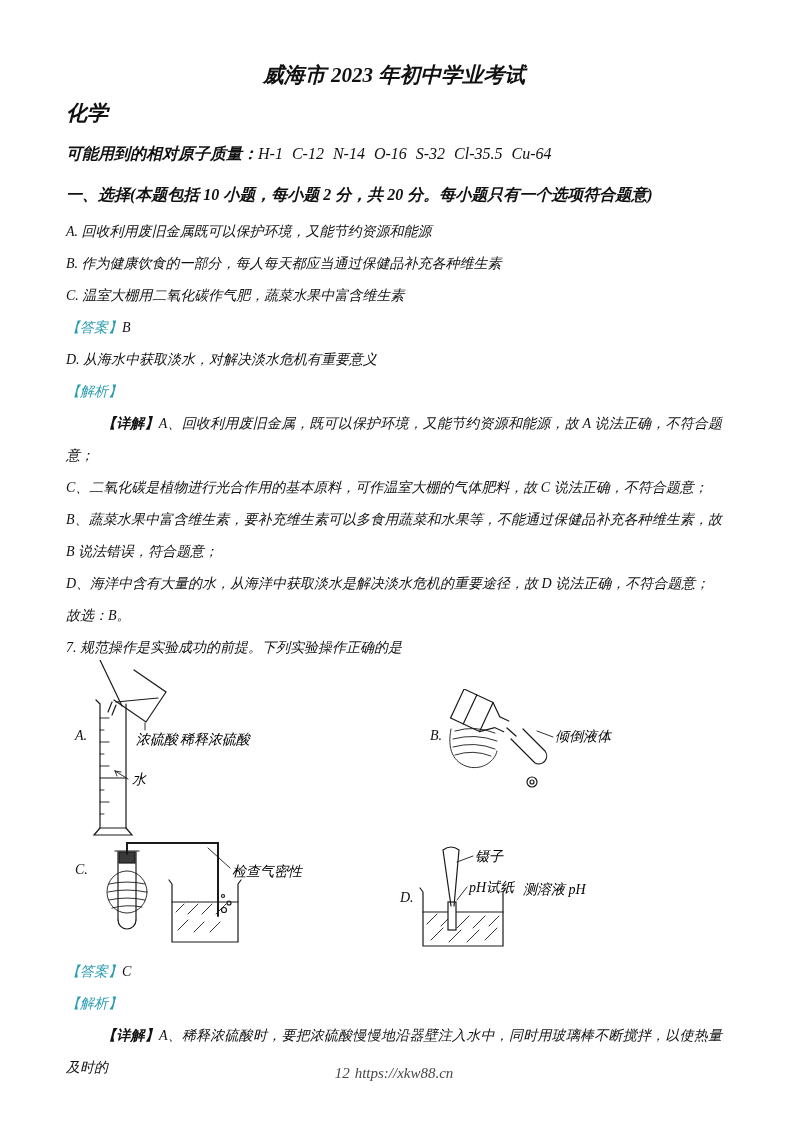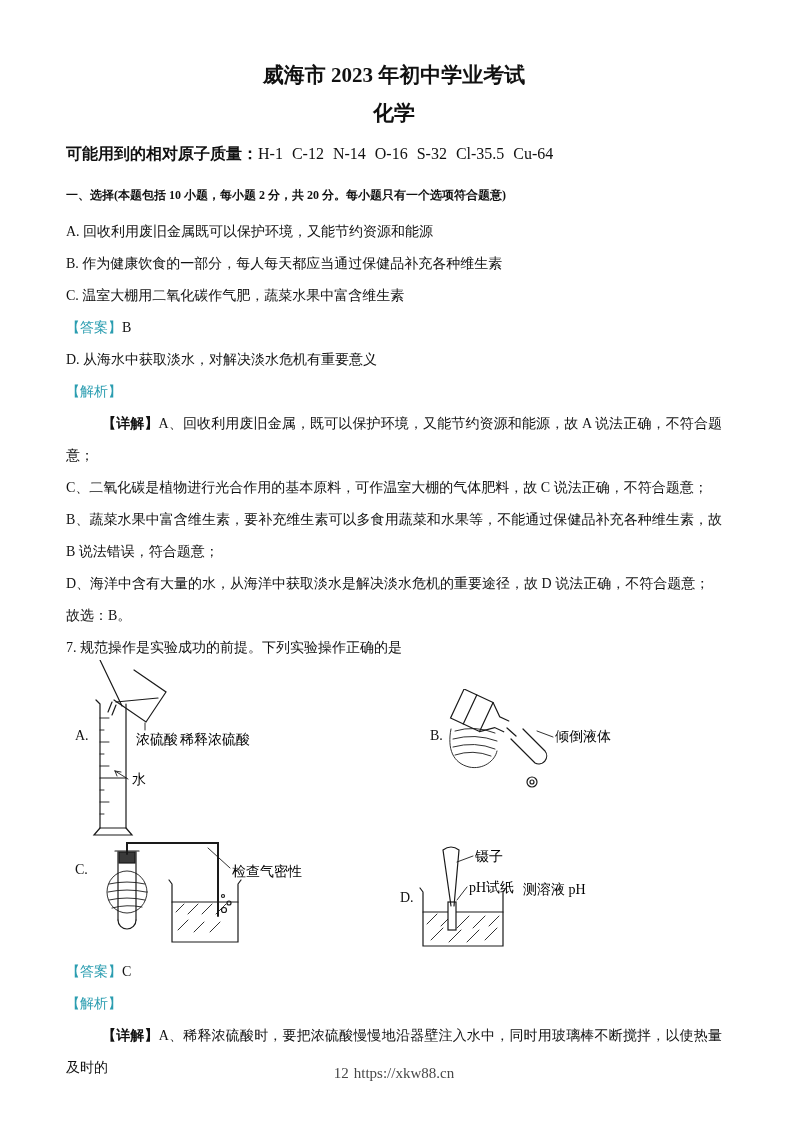--- a/index.html
+++ b/index.html
@@ -5,7 +5,7 @@
   html,body{margin:0;padding:0;background:#ffffff;}
   .page{position:relative;width:788px;height:1122px;background:#fff;
         padding:58px 66px 0;box-sizing:border-box;color:#111;
-        font-family:"Liberation Serif",serif;font-size:14px;overflow:hidden;}
+        font-family:"Liberation Serif",serif;font-size:14px;overflow:hidden;font-style:italic;}
   .title{text-align:center;font-weight:bold;font-size:21px;line-height:34px;margin:0;}
   .subject{text-align:center;font-weight:bold;font-size:21px;line-height:42px;margin:0;}
   .atomic{line-height:40px;margin:0;font-size:16px;}

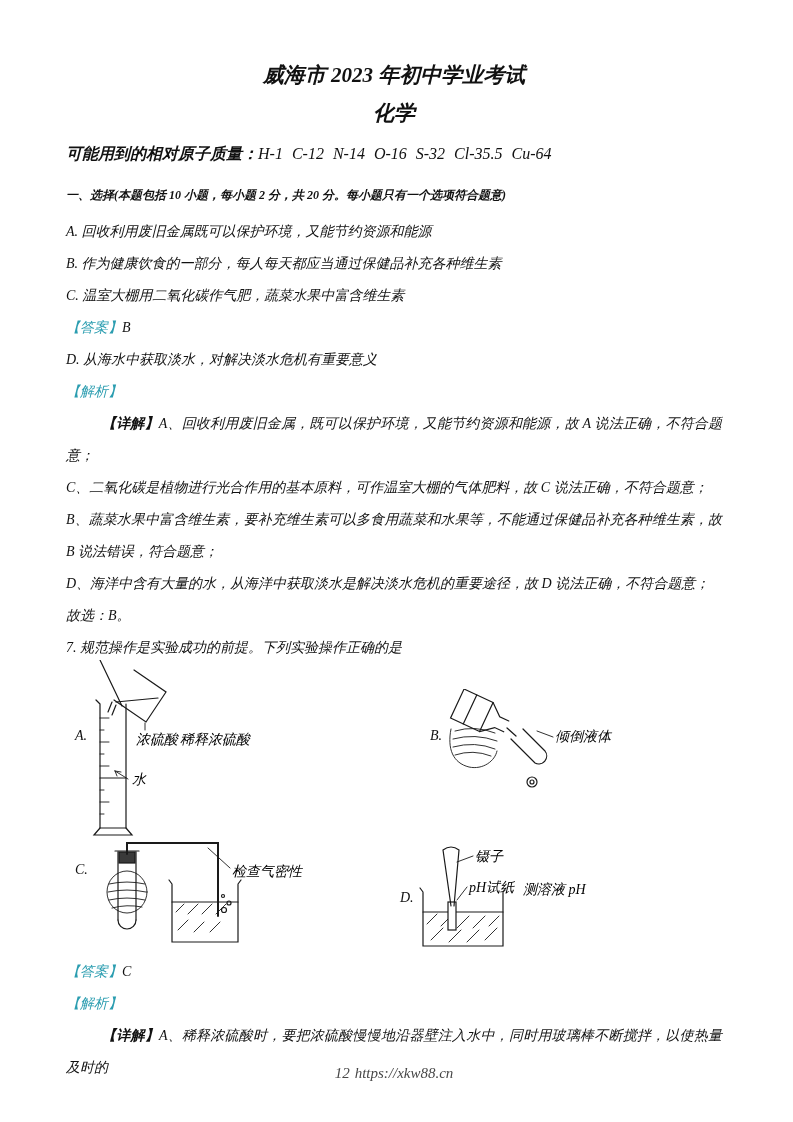--- a/index.html
+++ b/index.html
@@ -7,7 +7,7 @@
         padding:58px 66px 0;box-sizing:border-box;color:#111;
         font-family:"Liberation Serif",serif;font-size:14px;overflow:hidden;font-style:italic;}
   .title{text-align:center;font-weight:bold;font-size:21px;line-height:34px;margin:0;}
-  .subject{text-align:center;font-weight:bold;font-size:21px;line-height:42px;margin:0;}
+  .subject{text-align:left;font-weight:bold;font-size:21px;line-height:42px;margin:0;}
   .atomic{line-height:40px;margin:0;font-size:16px;}
   .atomic .lbl{font-weight:bold;}
   .atomic .vals{word-spacing:5px;margin-top:20px;}

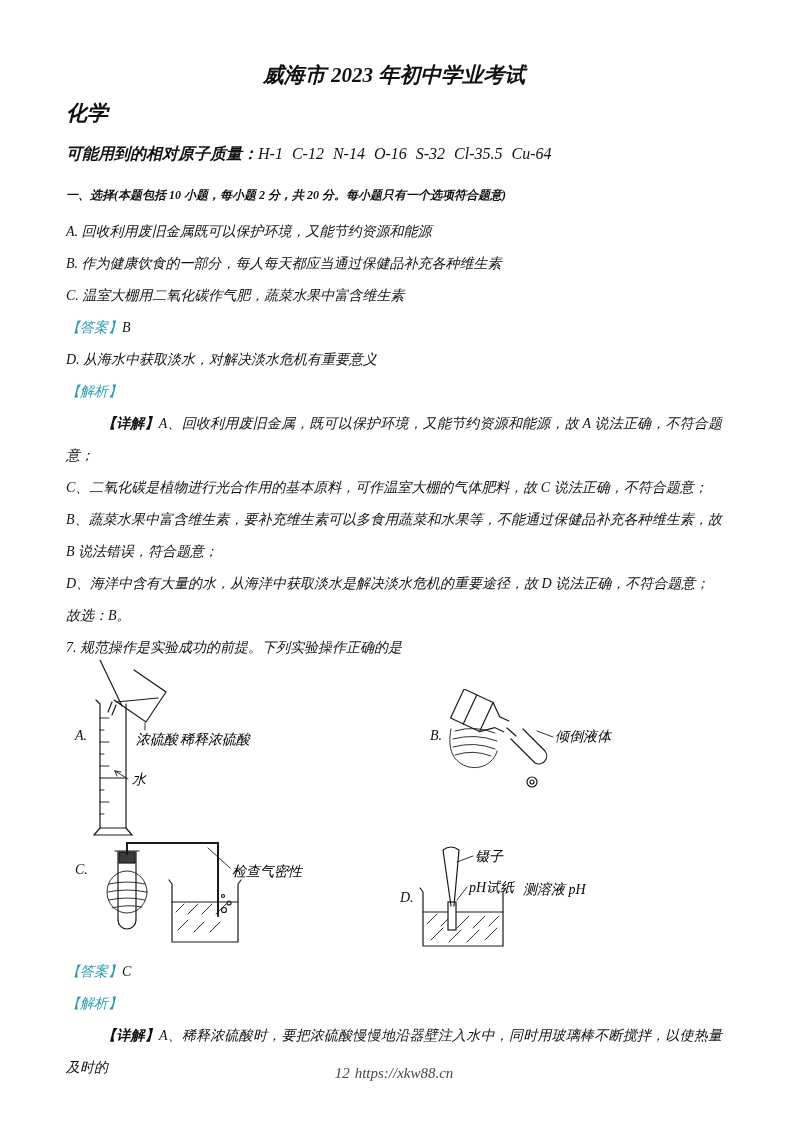--- a/index.html
+++ b/index.html
@@ -11,7 +11,7 @@
   .atomic{line-height:40px;margin:0;font-size:16px;}
   .atomic .lbl{font-weight:bold;}
   .atomic .vals{word-spacing:5px;margin-top:20px;}
-  .section-head{font-weight:bold;font-size:12px;line-height:42px;margin:0;}
+  .section-head{font-weight:bold;font-size:16px;line-height:42px;margin:0;}
   .para{line-height:32px;margin:0;text-align:justify;}
   .teal{color:#2b9db0;}
   .bold{font-weight:bold;margin-left:36px;}

